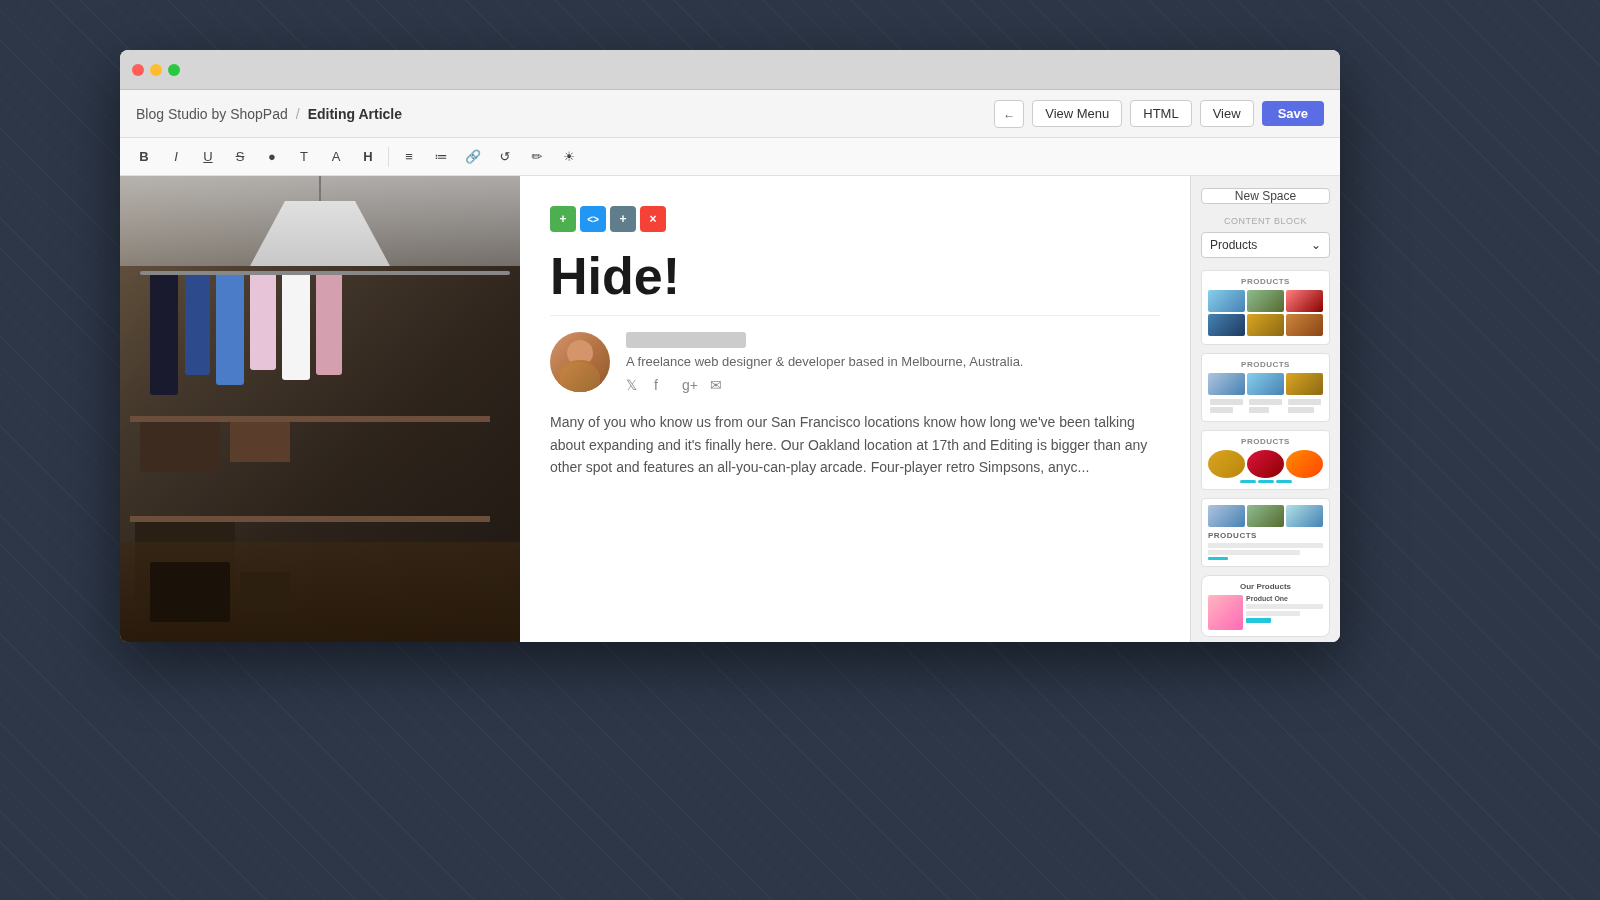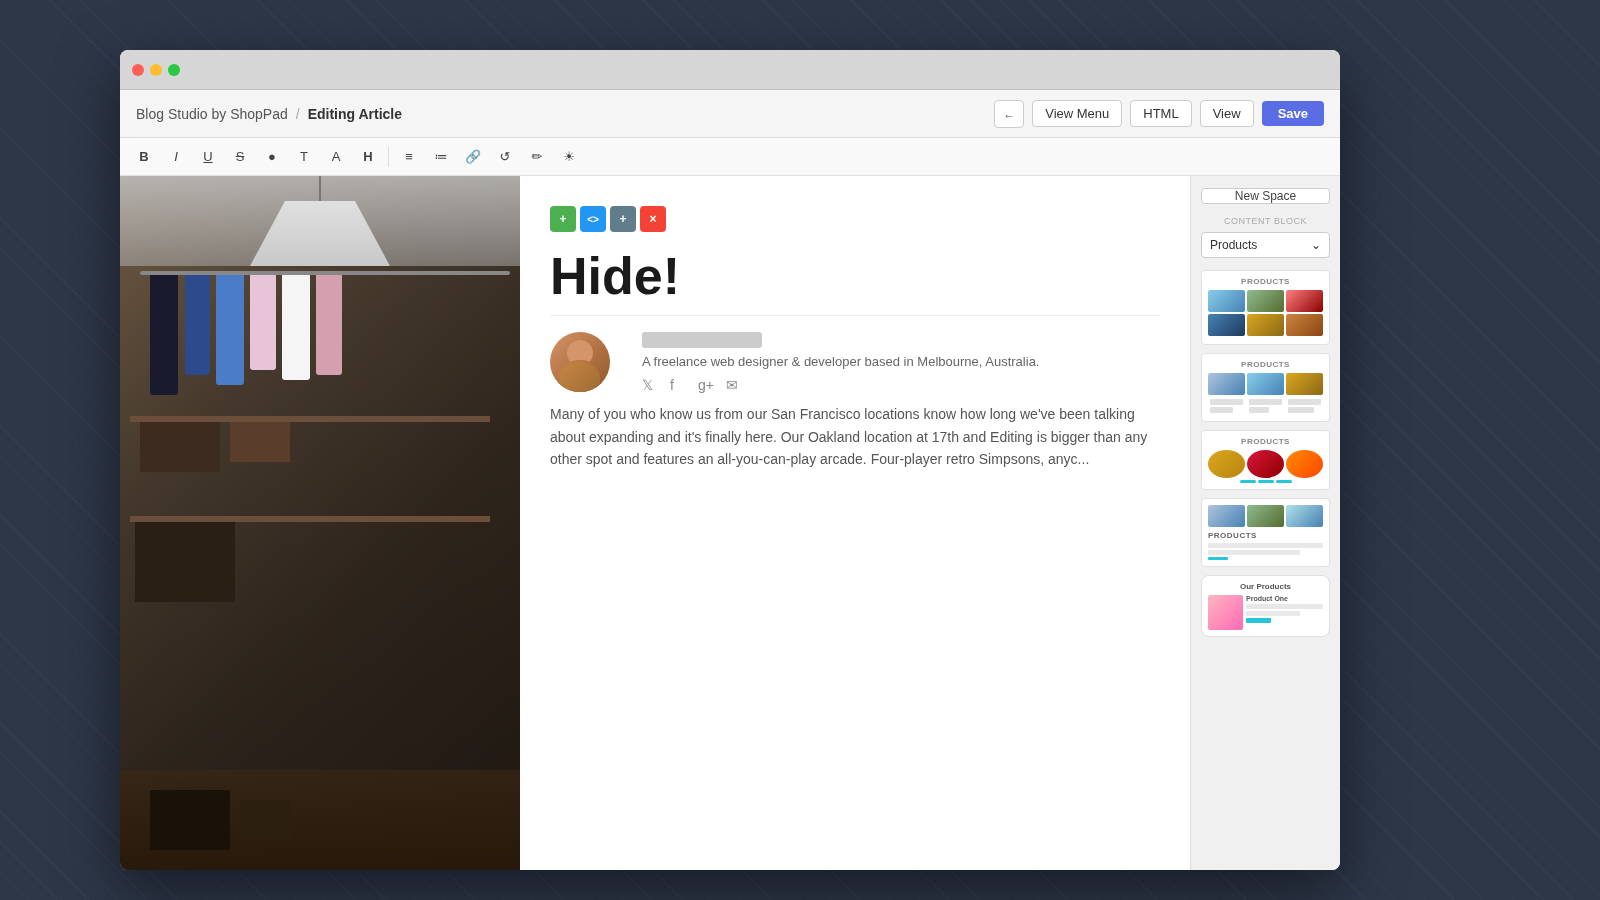--- a/index.html
+++ b/index.html
@@ -24,7 +24,7 @@
 
     .browser-window {
       width: 1220px;
-      height: 820px;
+      height: 592px;
       background: #ffffff;
       border-radius: 8px;
       box-shadow: 0 20px 60px rgba(0,0,0,0.5);

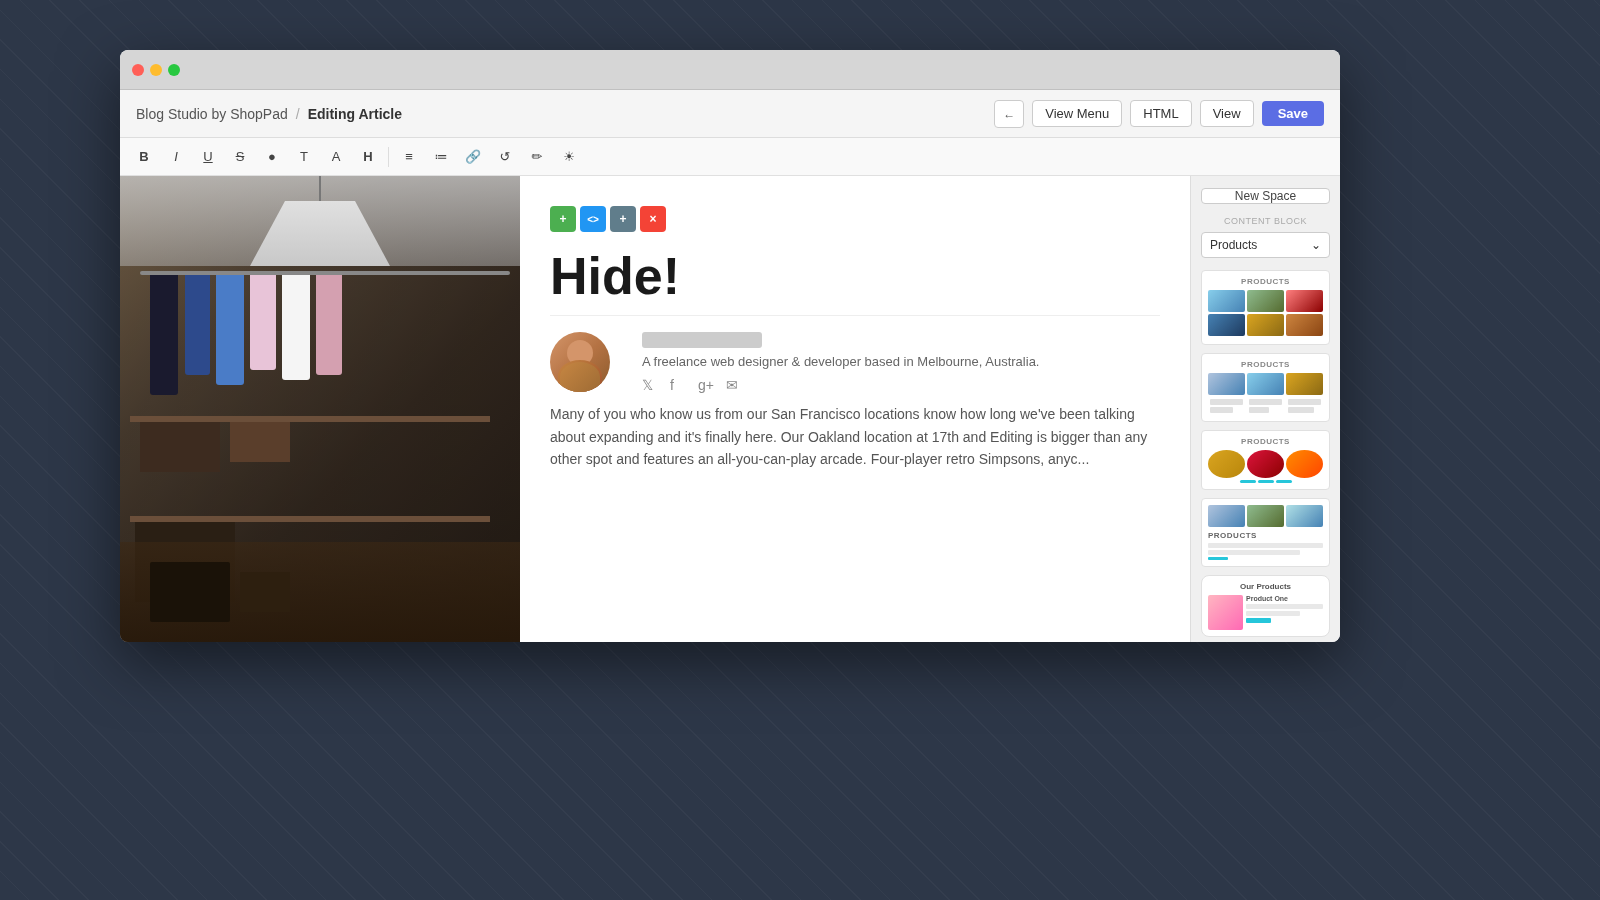--- a/index.html
+++ b/index.html
@@ -226,8 +226,8 @@
     .author-section {
       display: flex;
       align-items: flex-start;
-      gap: 32px;
-      margin: 8px 0;
+      gap: 16px;
+      margin: 16px 0;
     }
     .author-info {
       flex: 1;

